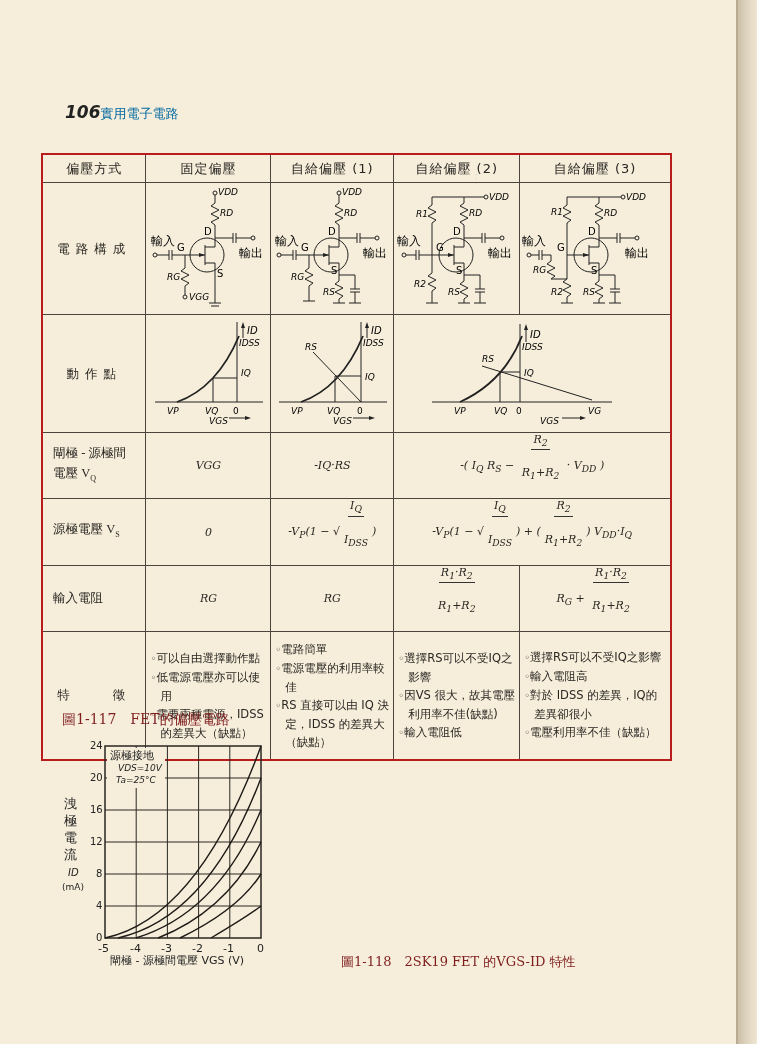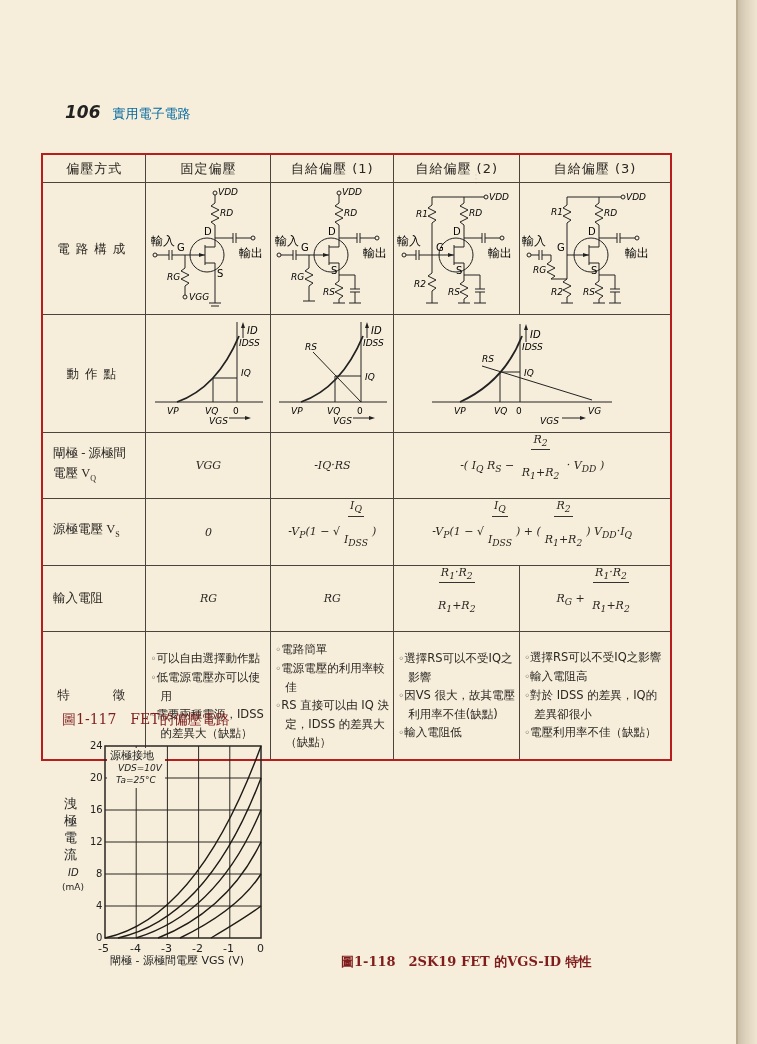--- a/index.html
+++ b/index.html
@@ -14,7 +14,7 @@
     background: linear-gradient(to right, #cbbfa8 0%, #ddd2bc 40%, #efe6d2 100%);
   }
   .page-edge-line { position:absolute; left: 736px; top:0; width:2px; height:1044px; background:#b9ab92; }
-  .running-head { position: absolute; left: 65px; top: 102px; display: flex; align-items: baseline; gap: 12px; }
+  .running-head { position: absolute; left: 65px; top: 102px; display: flex; align-items: baseline; gap: 0; }
   .page-number { font-family: "DejaVu Sans", sans-serif; font-weight: bold; font-style: italic; font-size: 17px; color:#222; }
   .book-title { font-family: "DejaVu Sans", sans-serif; font-size: 13px; color:#0369a1; }
 

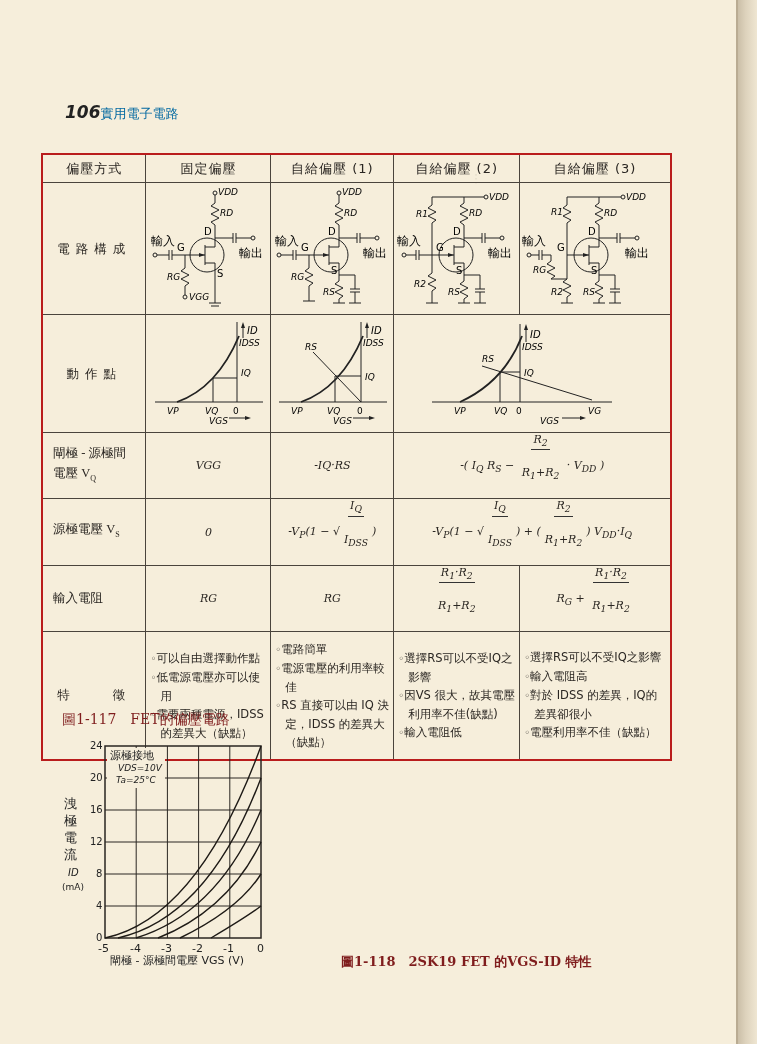--- a/index.html
+++ b/index.html
@@ -499,6 +499,6 @@
   </svg>
 </div>
 
-<div class="caption" style="left:341px;top:953px;font-weight:bold;">圖1-118　2SK19 FET 的VGS-ID 特性</div>
+<div class="caption" style="left:341px;top:953px;">圖1-118　2SK19 FET 的VGS-ID 特性</div>
 
 </body></html>

